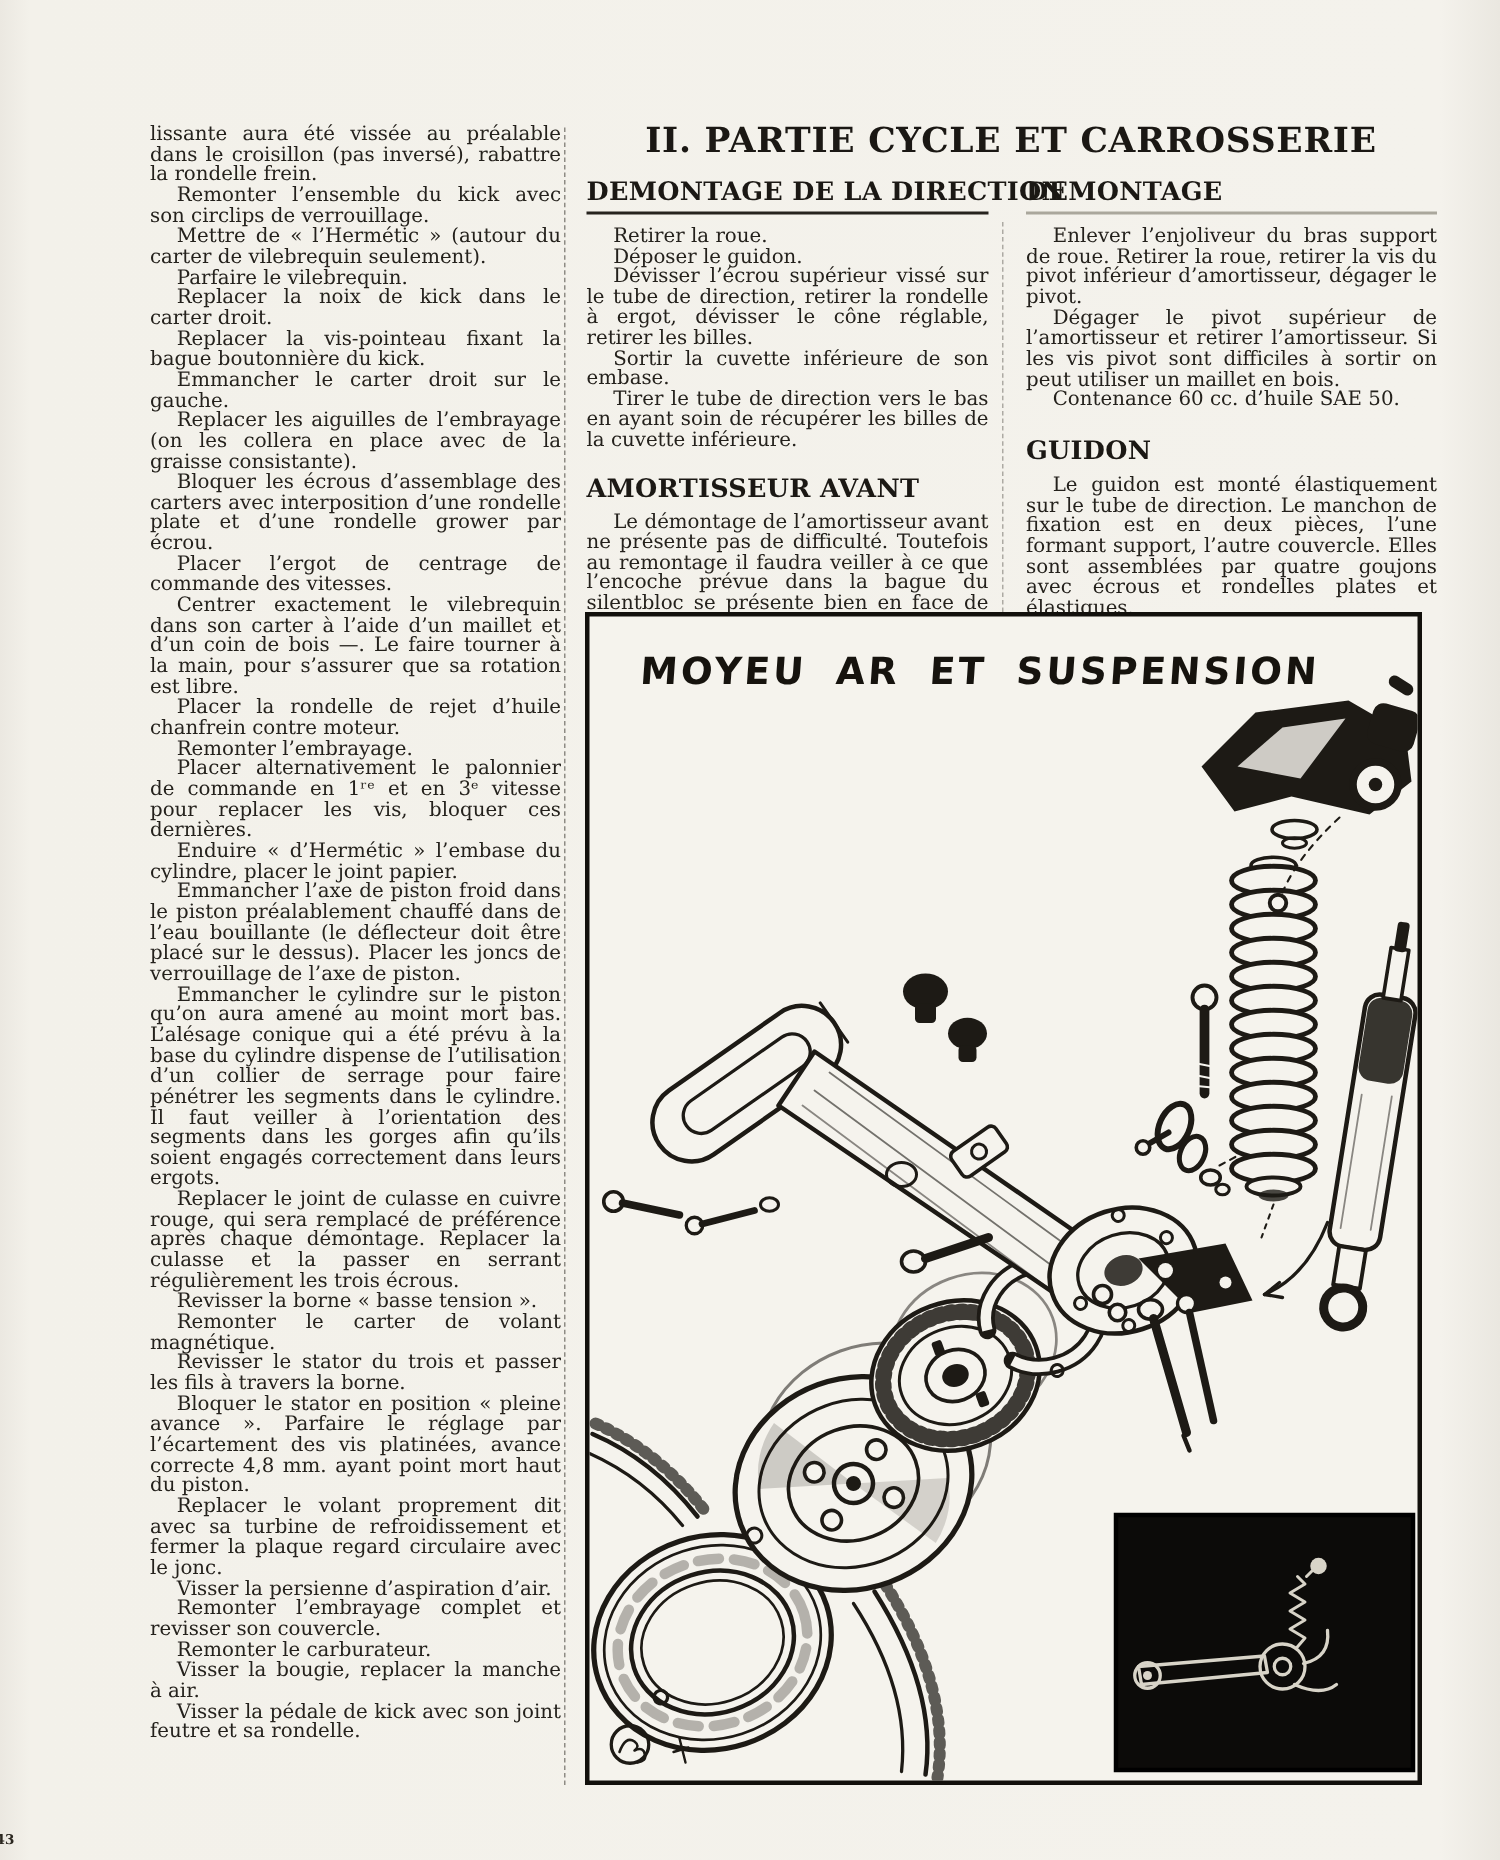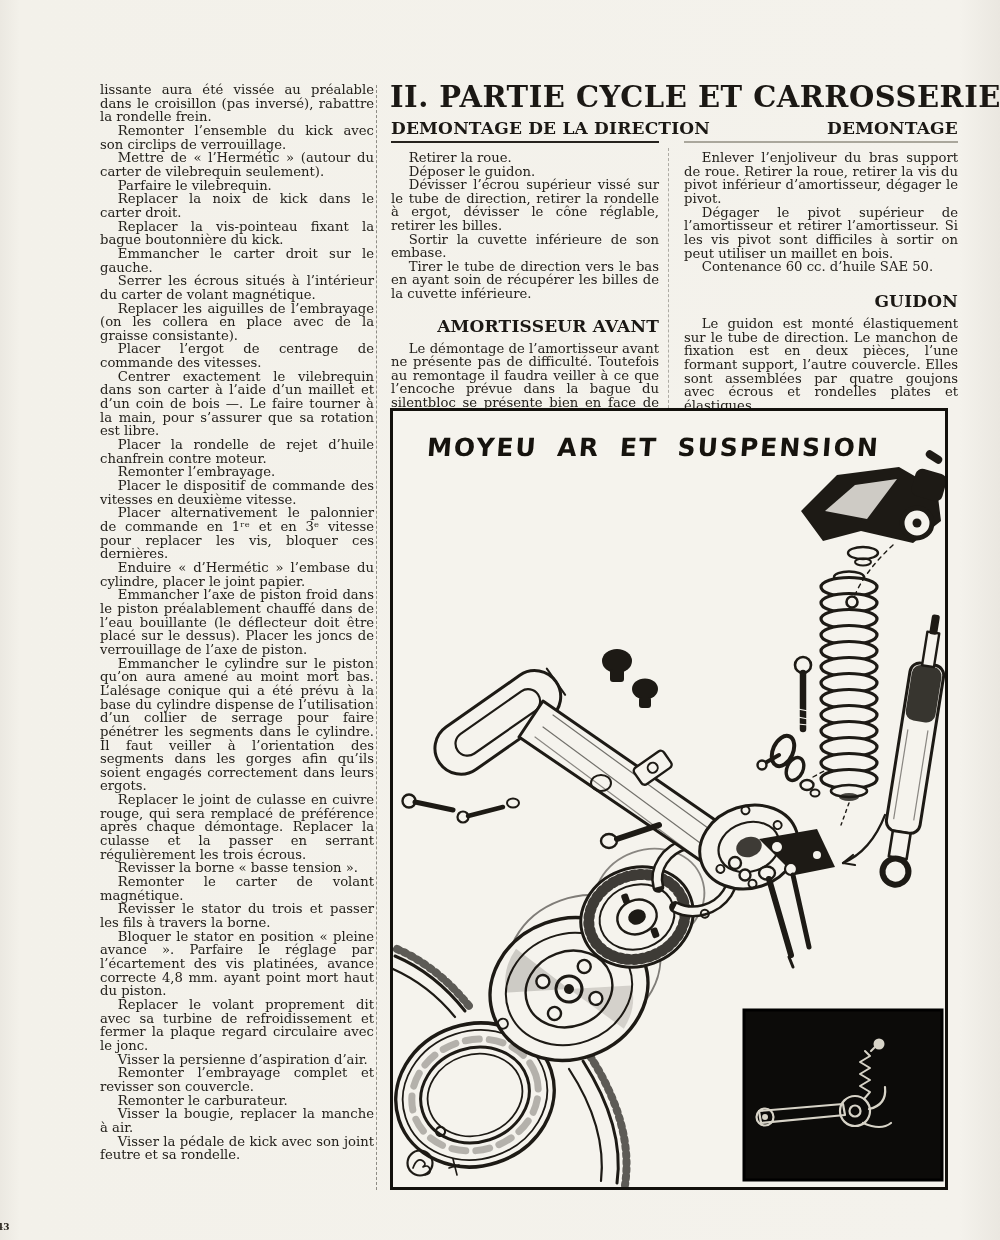--- a/index.html
+++ b/index.html
@@ -26,7 +26,7 @@
   .underline-light{border-bottom:2px solid #aaa79c;padding-bottom:3px;margin-bottom:8px;}
   #main-title{
     position:absolute;left:390px;top:80px;width:568px;text-align:center;
-    font-size:29px;font-weight:bold;letter-spacing:.5px;white-space:nowrap;
+    font-size:23px;font-weight:bold;letter-spacing:.5px;white-space:nowrap;
     color:#1b1814;
   }
   .vrule{position:absolute;width:0;}

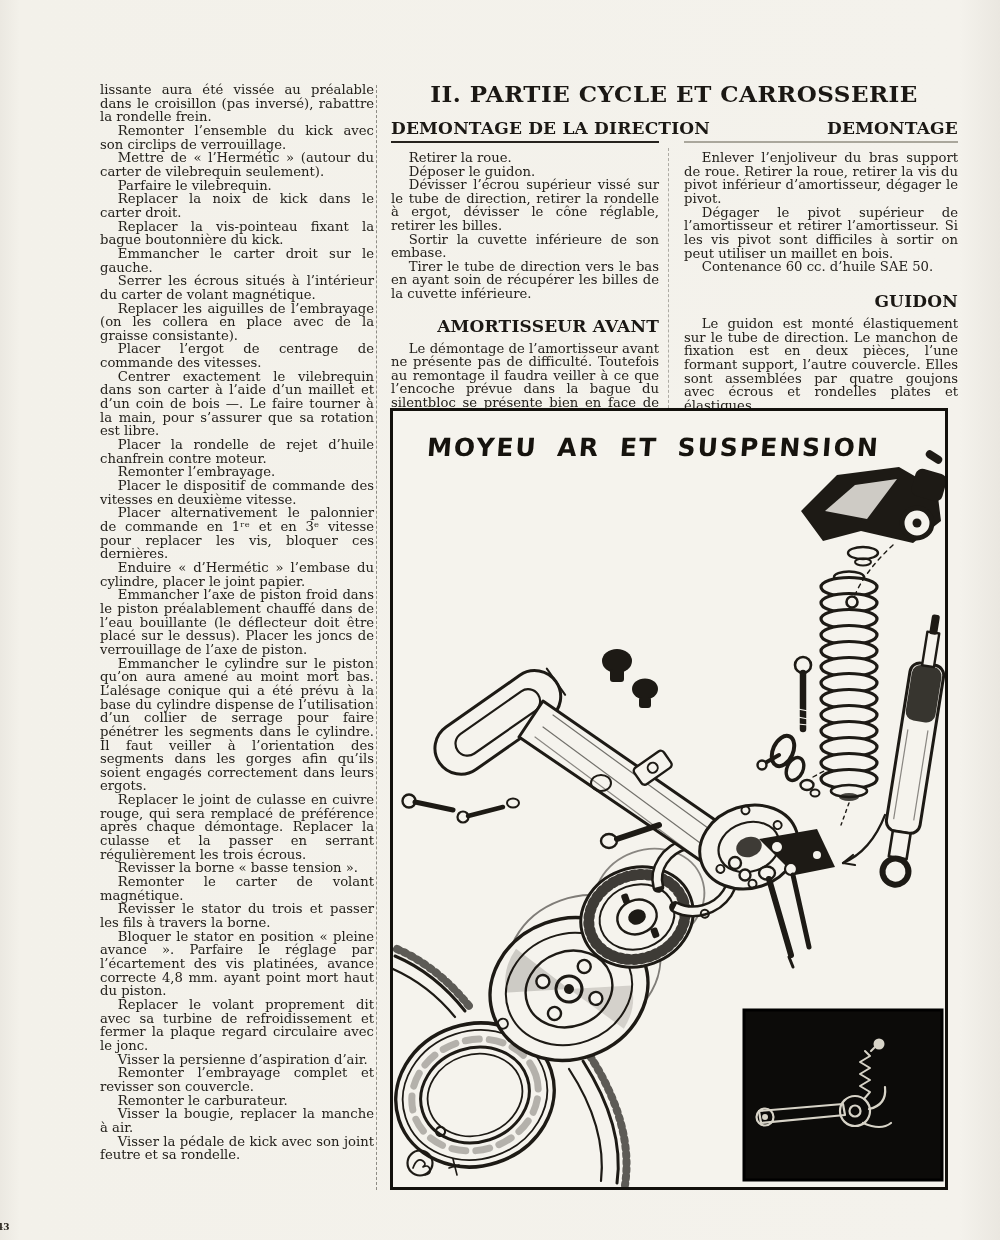--- a/index.html
+++ b/index.html
@@ -17,7 +17,7 @@
   #right-col{left:684px;top:118px;width:274px;font-size:13.2px;line-height:13.65px;}
   .sec-head{
     font-weight:bold;font-size:17px;line-height:20px;text-indent:0;
-    text-align:right;margin:13px 0 6px;letter-spacing:.2px;white-space:nowrap;
+    text-align:left;margin:13px 0 6px;letter-spacing:.2px;white-space:nowrap;
     color:#1b1814;
   }
   .sec-head.first{margin-top:0;}

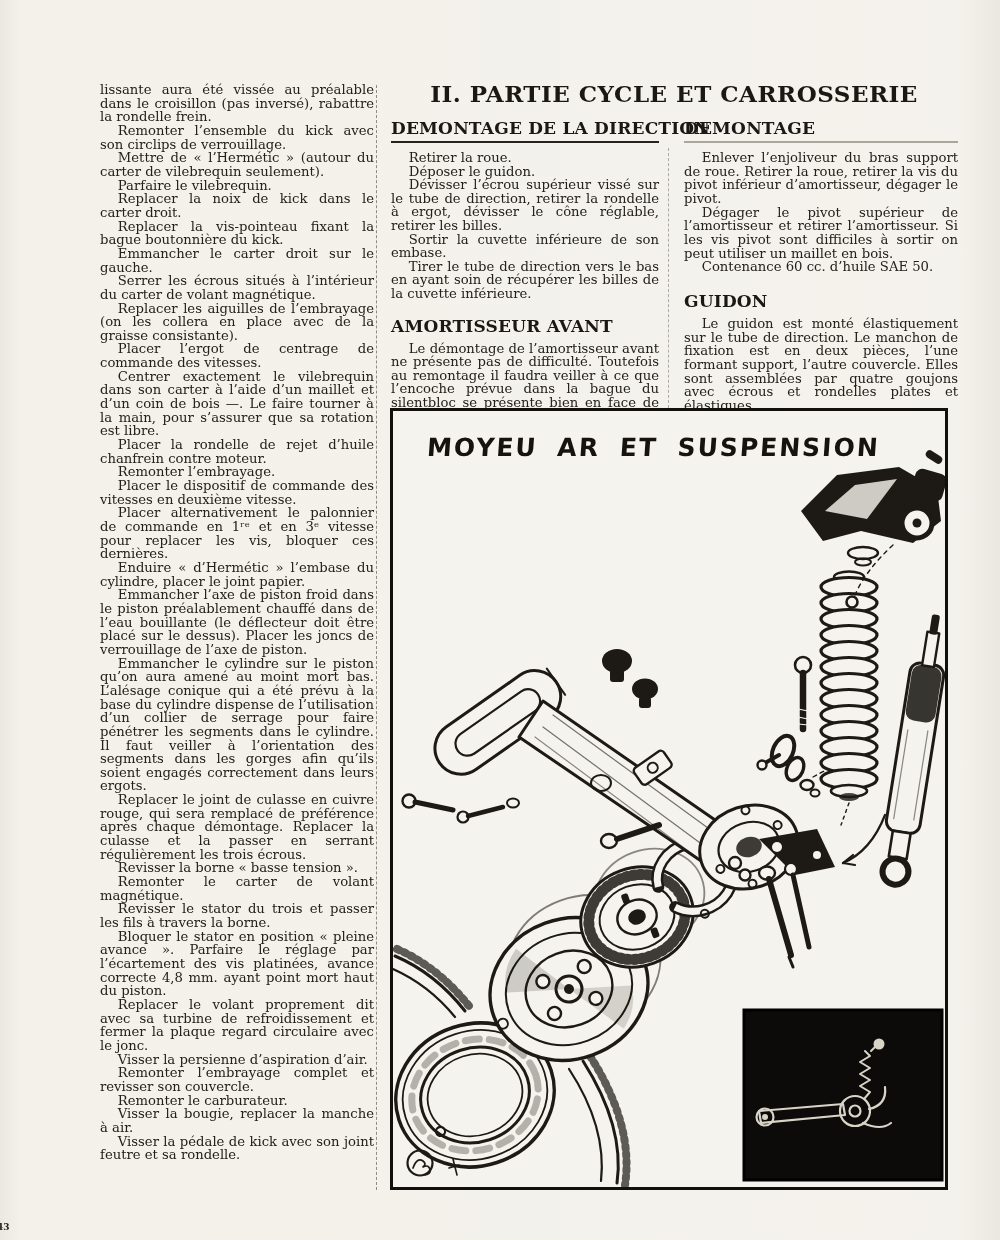--- a/index.html
+++ b/index.html
@@ -66,7 +66,6 @@
     <p>Replacer la noix de kick dans le carter droit.</p>
     <p>Replacer la vis-pointeau fixant la bague boutonnière du kick.</p>
     <p>Emmancher le carter droit sur le gauche.</p>
-    <p>Serrer les écrous situés à l’intérieur du carter de volant magnétique.</p>
     <p>Replacer les aiguilles de l’embrayage (on les collera en place avec de la graisse consistante).</p>
     <p>Placer l’ergot de centrage de commande des vitesses.</p>
     <p>Centrer exactement le vilebrequin dans son carter à l’aide d’un maillet et d’un coin de bois —. Le faire tourner à la main, pour s’assurer que sa rotation est libre.</p>

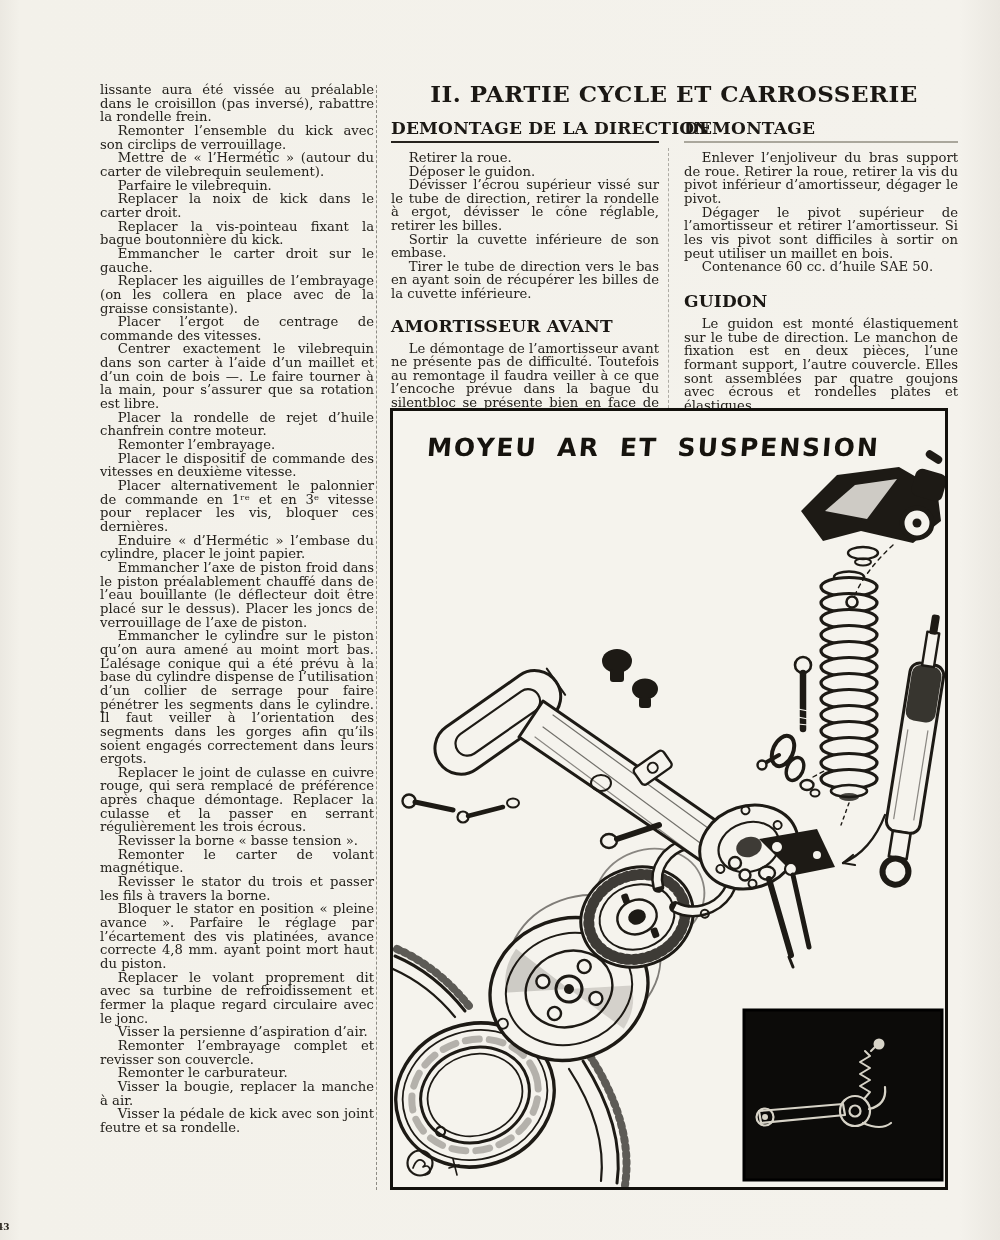--- a/index.html
+++ b/index.html
@@ -67,6 +67,7 @@
     <p>Replacer la vis-pointeau fixant la bague boutonnière du kick.</p>
     <p>Emmancher le carter droit sur le gauche.</p>
     <p>Replacer les aiguilles de l’embrayage (on les collera en place avec de la graisse consistante).</p>
+    <p>Bloquer les écrous d’assemblage des carters avec interposition d’une rondelle plate et d’une rondelle grower par écrou.</p>
     <p>Placer l’ergot de centrage de commande des vitesses.</p>
     <p>Centrer exactement le vilebrequin dans son carter à l’aide d’un maillet et d’un coin de bois —. Le faire tourner à la main, pour s’assurer que sa rotation est libre.</p>
     <p>Placer la rondelle de rejet d’huile chanfrein contre moteur.</p>

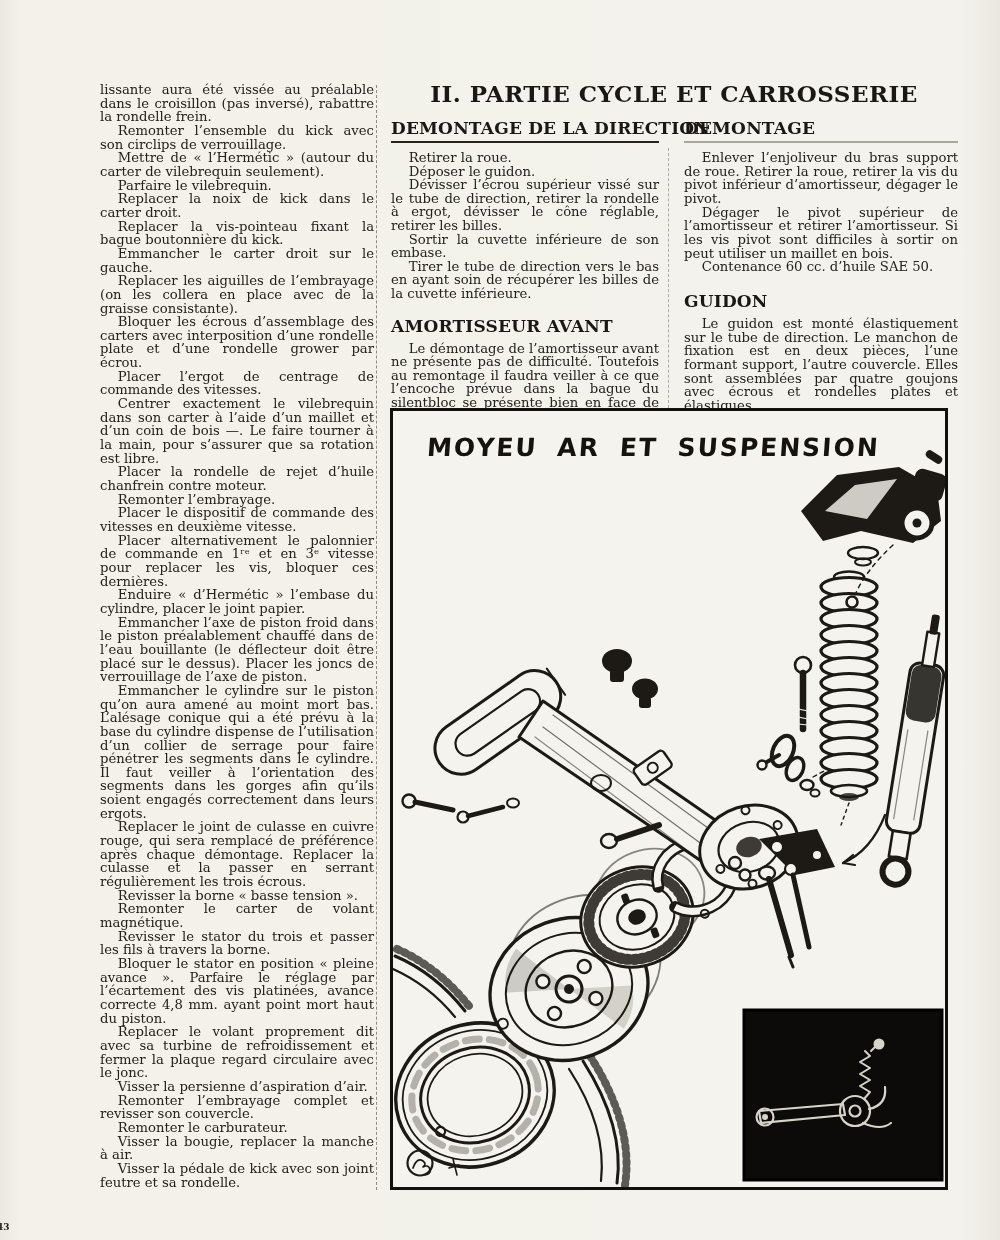--- a/index.html
+++ b/index.html
@@ -72,7 +72,6 @@
     <p>Centrer exactement le vilebrequin dans son carter à l’aide d’un maillet et d’un coin de bois —. Le faire tourner à la main, pour s’assurer que sa rotation est libre.</p>
     <p>Placer la rondelle de rejet d’huile chanfrein contre moteur.</p>
     <p>Remonter l’embrayage.</p>
-    <p>Placer le dispositif de commande des vitesses en deuxième vitesse.</p>
     <p>Placer alternativement le palonnier de commande en 1ʳᵉ et en 3ᵉ vitesse pour replacer les vis, bloquer ces dernières.</p>
     <p>Enduire « d’Hermétic » l’embase du cylindre, placer le joint papier.</p>
     <p>Emmancher l’axe de piston froid dans le piston préalablement chauffé dans de l’eau bouillante (le déflecteur doit être placé sur le dessus). Placer les joncs de verrouillage de l’axe de piston.</p>

